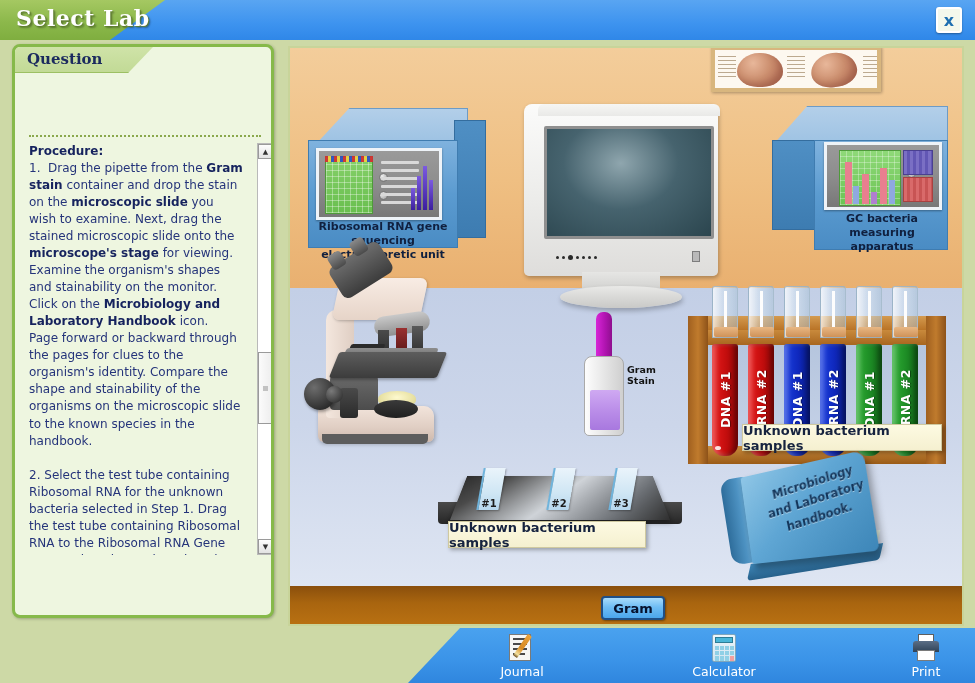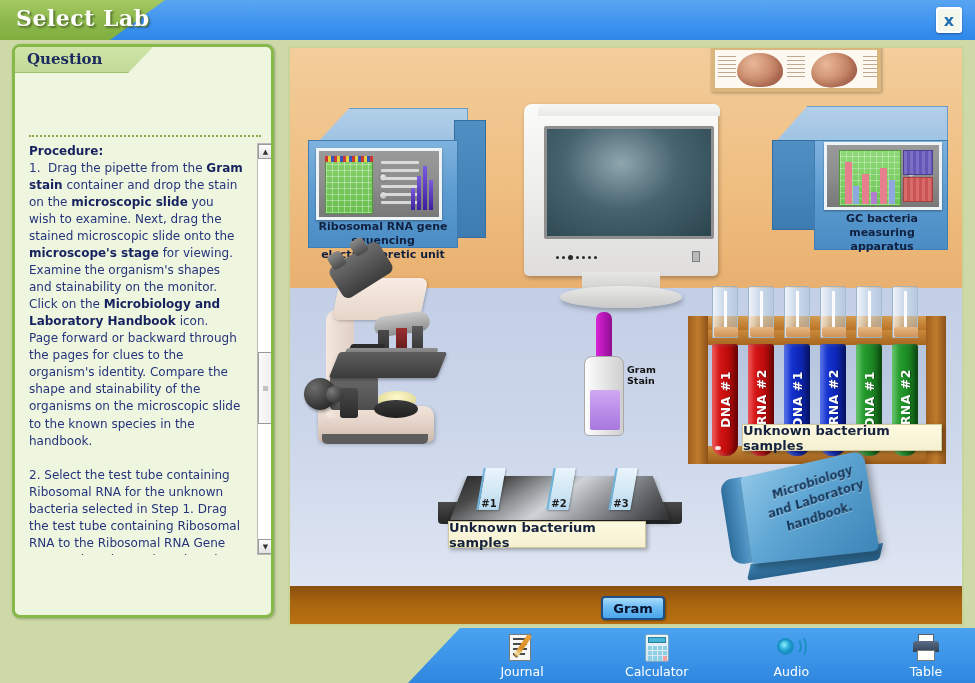--- a/index.html
+++ b/index.html
@@ -907,14 +907,6 @@
     </div>
 
 
-    <div class="tool">
-      <div class="tool-icon" id="icon-audio">
-        <div class="spk"></div>
-        <div class="wave w1"></div>
-        <div class="wave w2"></div>
-      </div>
-      <div class="tool-label">Audio</div>
-    </div>
 
     <div class="tool">
       <div class="tool-icon" id="icon-print">

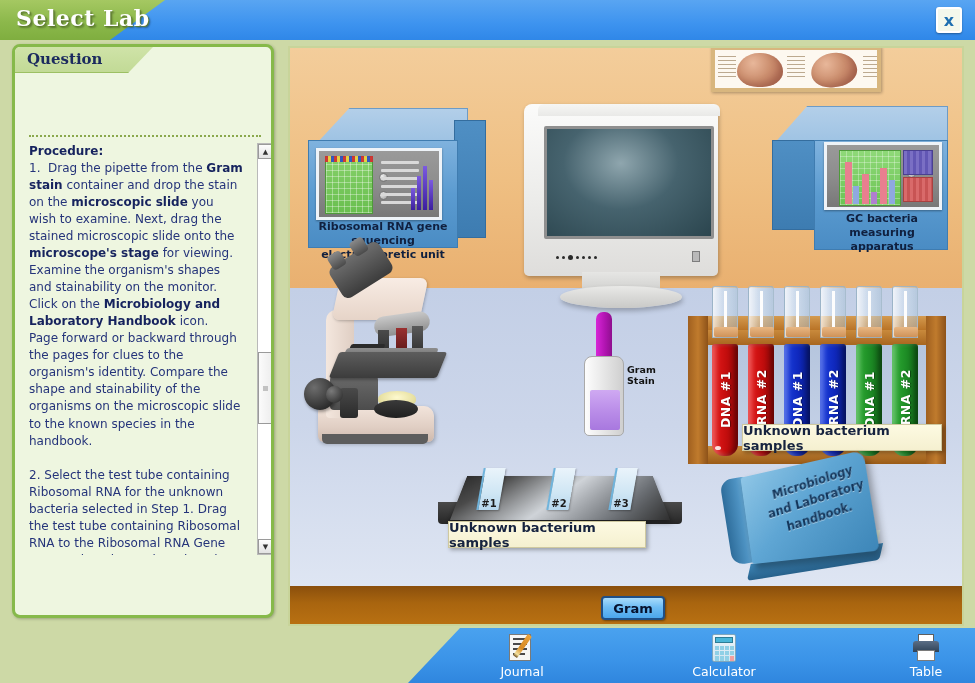--- a/index.html
+++ b/index.html
@@ -914,7 +914,7 @@
         <div class="mid"></div>
         <div class="out"></div>
       </div>
-      <div class="tool-label">Table</div>
+      <div class="tool-label">Print</div>
     </div>
 
   </div>

